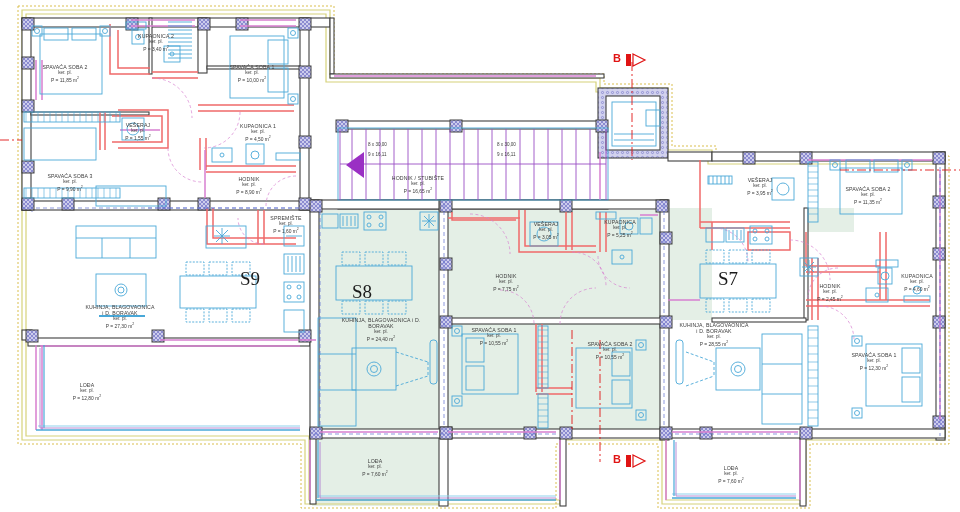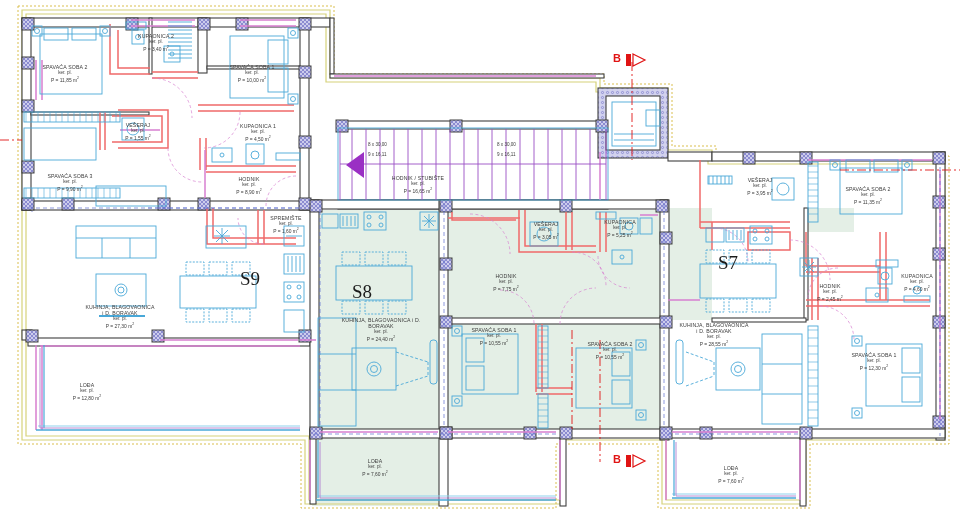--- a/index.html
+++ b/index.html
@@ -654,7 +654,7 @@
   <div>
     <div class="aptlbl" style="left:240px;top:268px">S9</div>
     <div class="aptlbl" style="left:352px;top:281px">S8</div>
-    <div class="aptlbl" style="left:718px;top:252px">S7</div>
+    <div class="aptlbl" style="left:718px;top:268px">S7</div>
   </div>
 
   <div>

